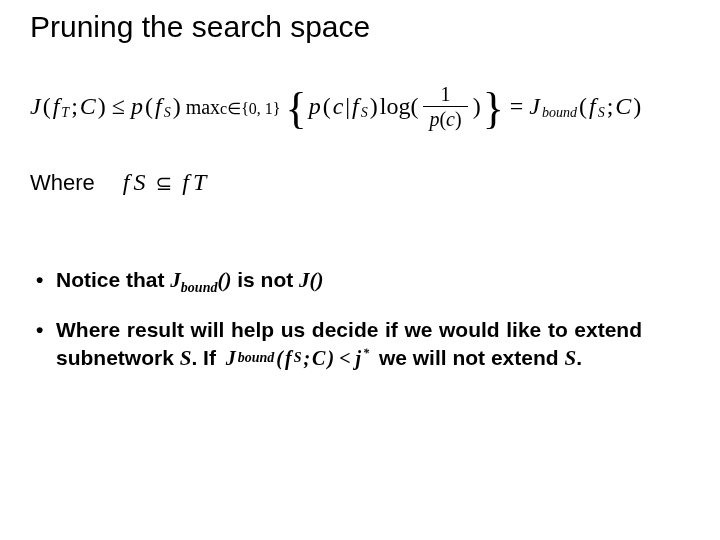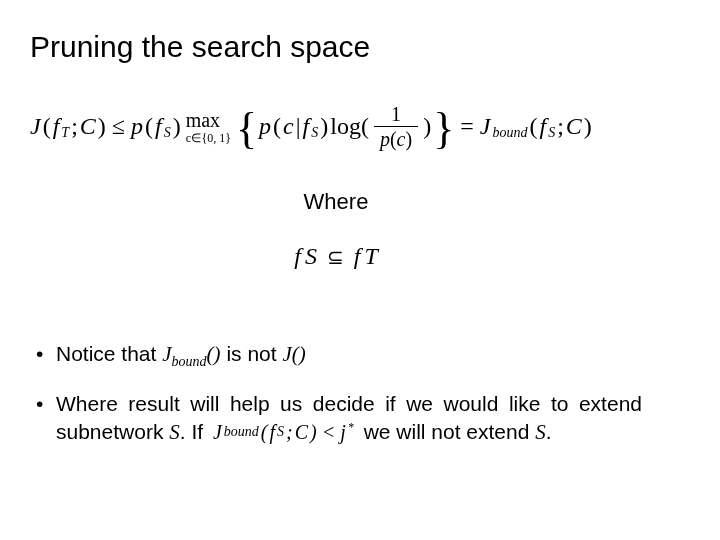--- a/index.html
+++ b/index.html
@@ -15,7 +15,7 @@
     box-sizing: border-box;
     width: 672px;
     height: 540px;
-    padding: 24px 30px;
+    padding: 4px 30px;
     position: relative;
   }
   .title {

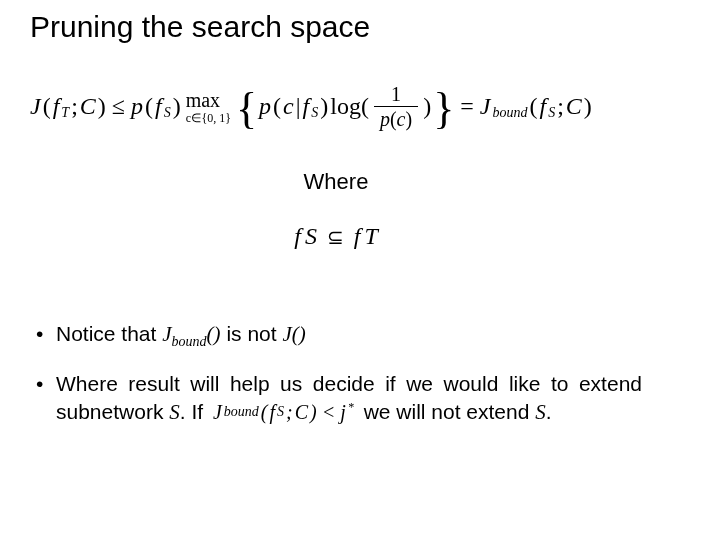--- a/index.html
+++ b/index.html
@@ -40,8 +40,8 @@
   }
   .stack {
     display: inline-flex;
-    flex-direction: column;
-    align-items: flex-start;
+    flex-direction: row;
+    align-items: flex-end;
     line-height: 1;
     margin: 0 3px;
   }

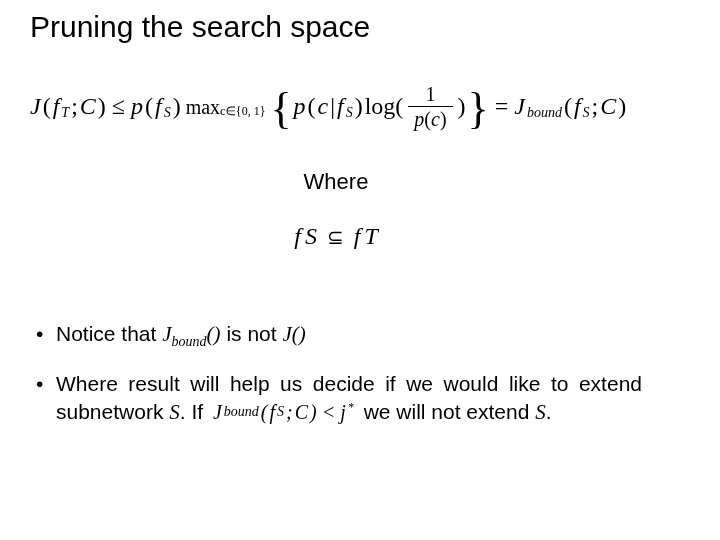--- a/index.html
+++ b/index.html
@@ -46,7 +46,7 @@
     margin: 0 3px;
   }
   .stack .top { font-size: 20px; }
-  .stack .bot { font-size: 12px; margin-top: 2px; }
+  .stack .bot { font-size: 16px; margin-top: 2px; }
   .brace-l, .brace-r {
     font-size: 44px;
     font-family: "Times New Roman", Times, serif;

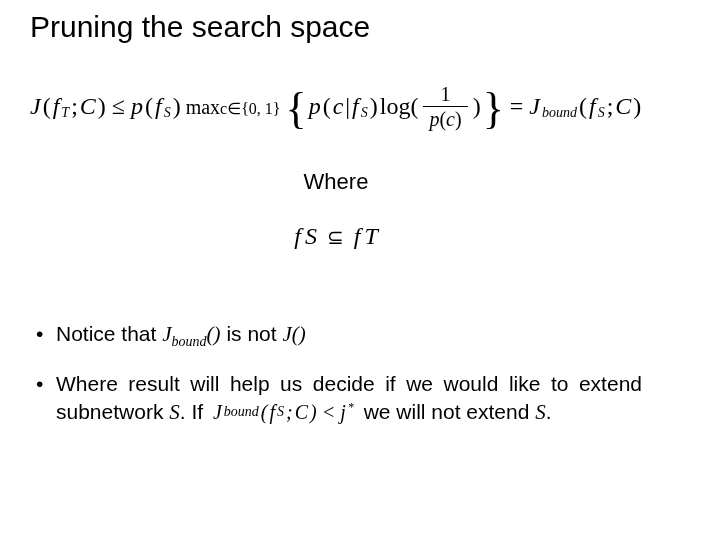--- a/index.html
+++ b/index.html
@@ -70,7 +70,6 @@
     display: flex;
     align-items: center;
     gap: 28px;
-    flex-direction: column;
   }
   .where-expr {
     font-family: "Times New Roman", Times, serif;

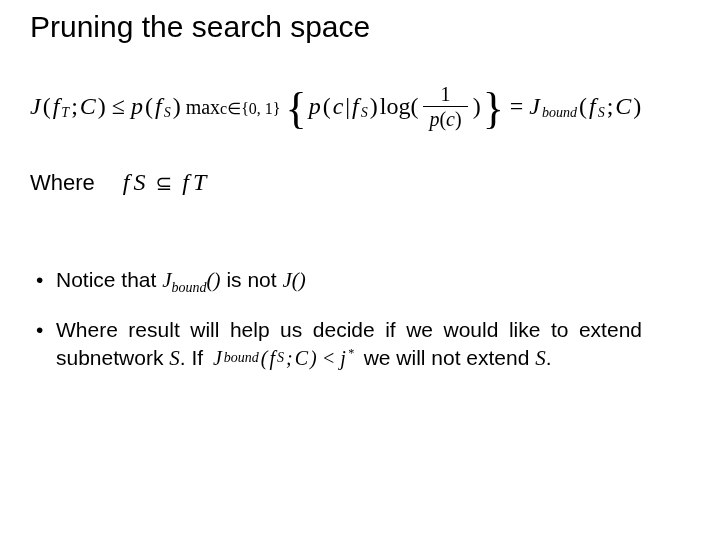--- a/index.html
+++ b/index.html
@@ -90,6 +90,7 @@
     padding-left: 26px;
     position: relative;
     text-align: justify;
+    font-weight: bold;
   }
   .bullets li::before {
     content: "•";

